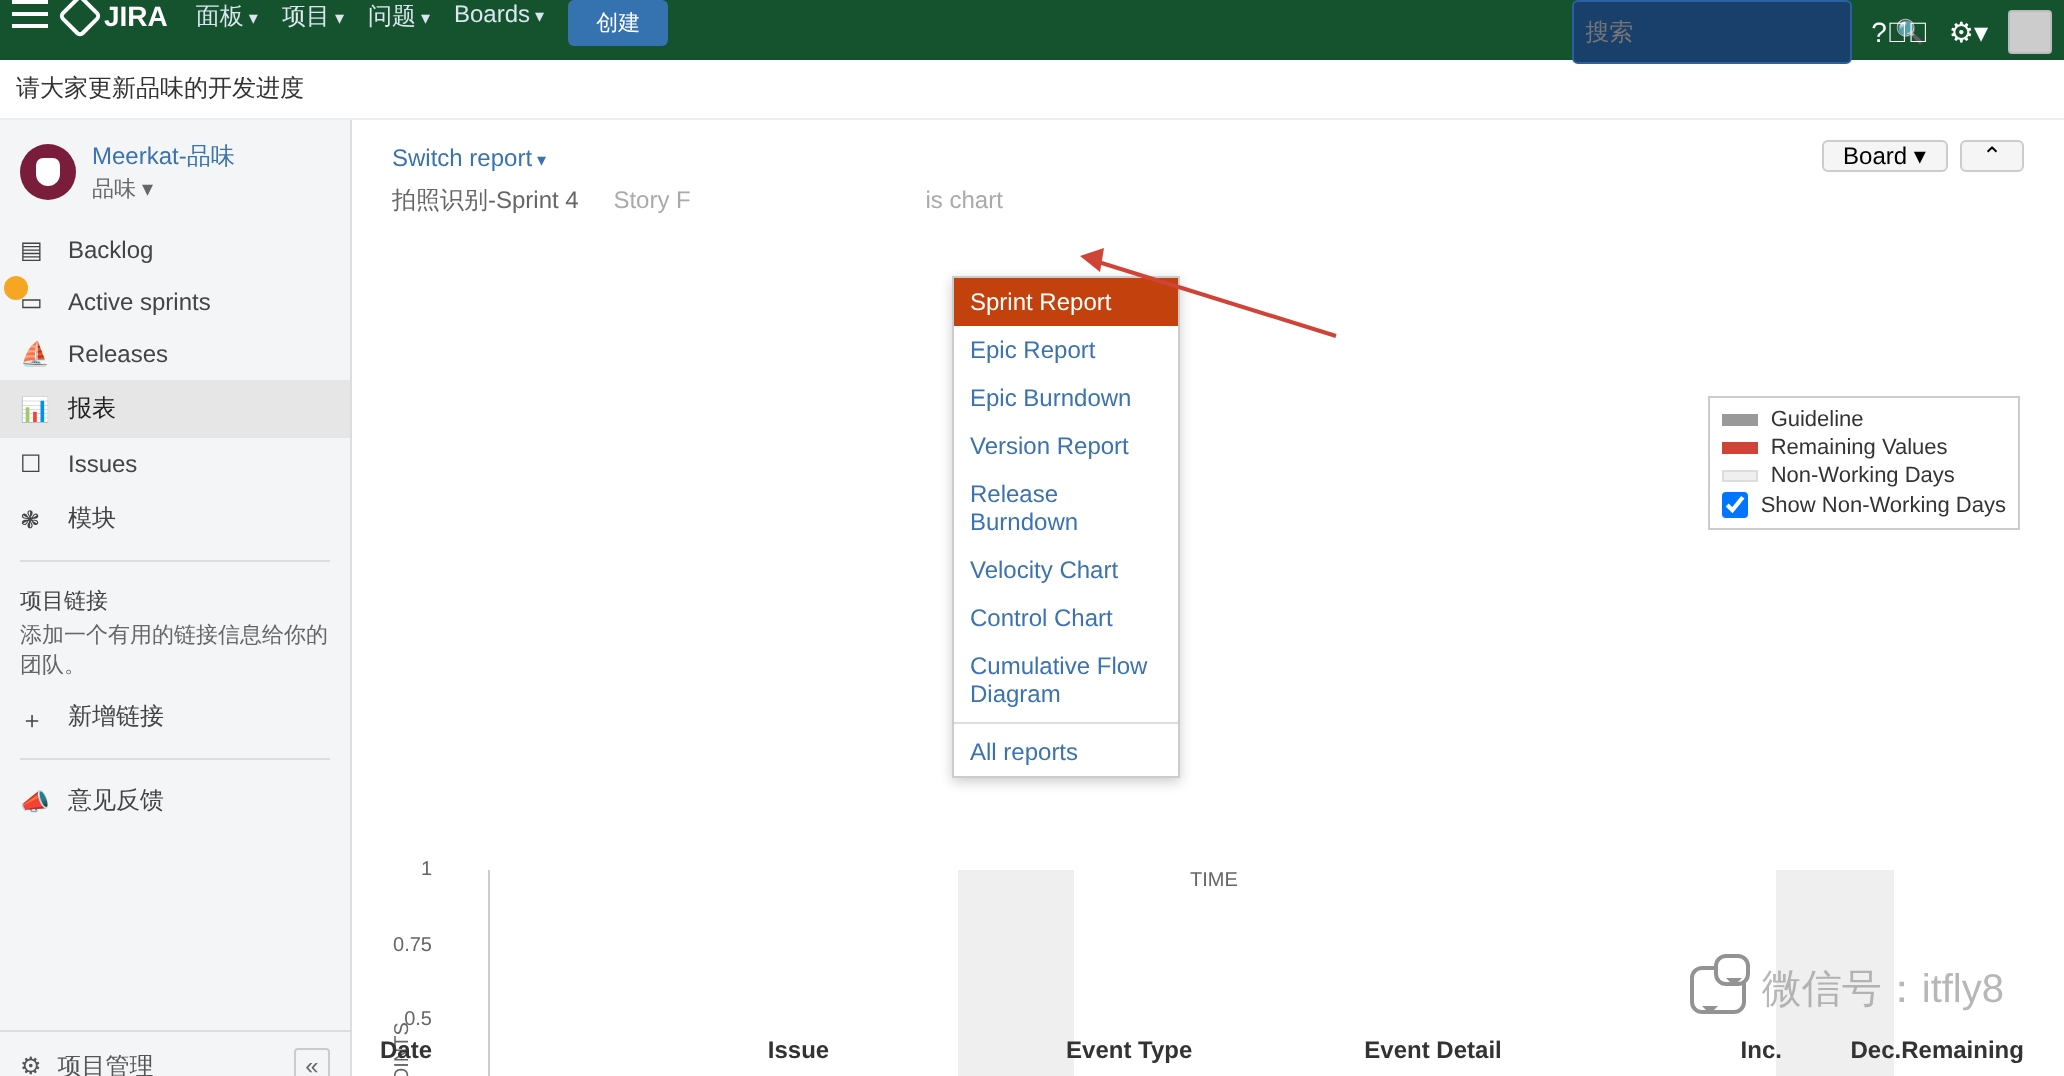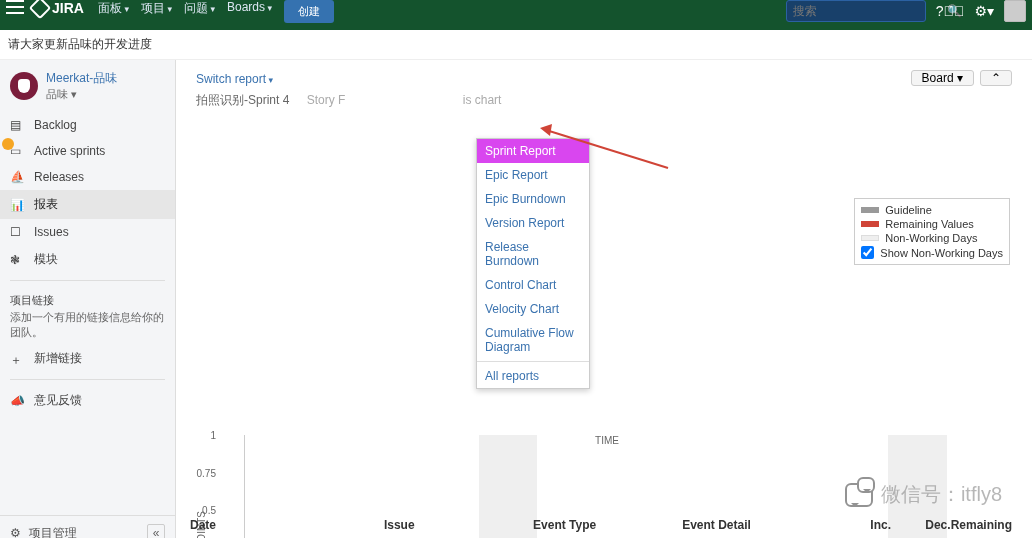--- a/index.html
+++ b/index.html
@@ -14,7 +14,7 @@
   .nav-item::after{content:" ▾";font-size:9px}
   .create-btn{background:#3572b0;color:#fff;border:none;padding:4px 14px;border-radius:3px;font-size:11px;cursor:pointer}
   .nav-right{margin-left:auto;display:flex;align-items:center;gap:10px}
-  .search{background:#18406a;border:1px solid #2b61a2;border-radius:3px;height:22px;width:140px;display:flex;align-items:center;padding:0 6px;color:#ccc}
+  .search{background:#18406a;border:1px solid #2b61a2;border-radius:3px;height:32px;width:140px;display:flex;align-items:center;padding:0 6px;color:#ccc}
   .search input{background:transparent;border:none;color:#fff;flex:1;outline:none;font-size:12px}
   .icon-btn{color:#fff;font-size:14px;cursor:pointer}
   .avatar{width:22px;height:22px;background:#ccc;border:1px solid #bbb;border-radius:2px}

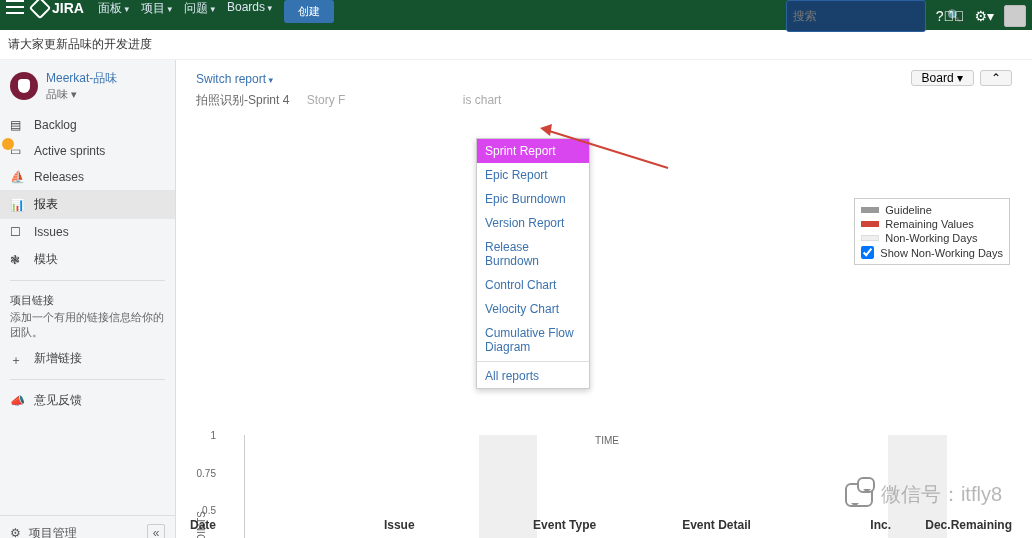--- a/index.html
+++ b/index.html
@@ -51,7 +51,7 @@
   
   .dropdown{position:absolute;top:78px;left:300px;width:114px;background:#fff;border:1px solid #ccc;box-shadow:0 2px 6px rgba(0,0,0,.2);z-index:10}
   .dropdown div{padding:5px 8px;font-size:12px;color:#3b73af;cursor:pointer}
-  .dropdown div.sel{background:#d946ef;color:#fff}
+  .dropdown div.sel{background:#c2410c;color:#fff}
   .dropdown .div{border-top:1px solid #ddd;margin:2px 0;padding:0;height:0}
   
   .arrow{position:absolute;top:58px;left:362px;z-index:11;pointer-events:none}

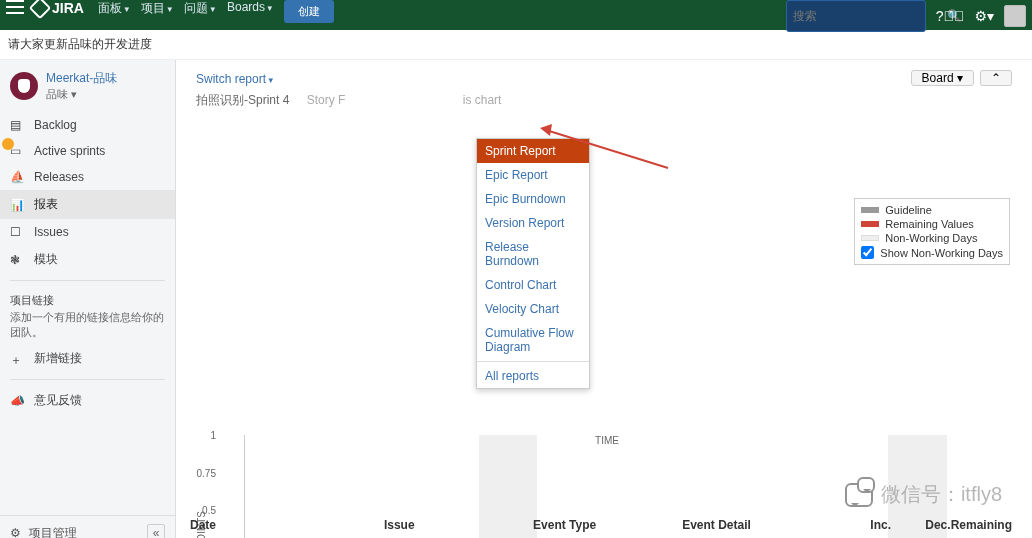--- a/index.html
+++ b/index.html
@@ -186,8 +186,8 @@
         <div>Epic Burndown</div>
         <div>Version Report</div>
         <div>Release Burndown</div>
+        <div>Velocity Chart</div>
         <div>Control Chart</div>
-        <div>Velocity Chart</div>
         <div>Cumulative Flow Diagram</div>
         <div class="div"></div>
         <div>All reports</div>

